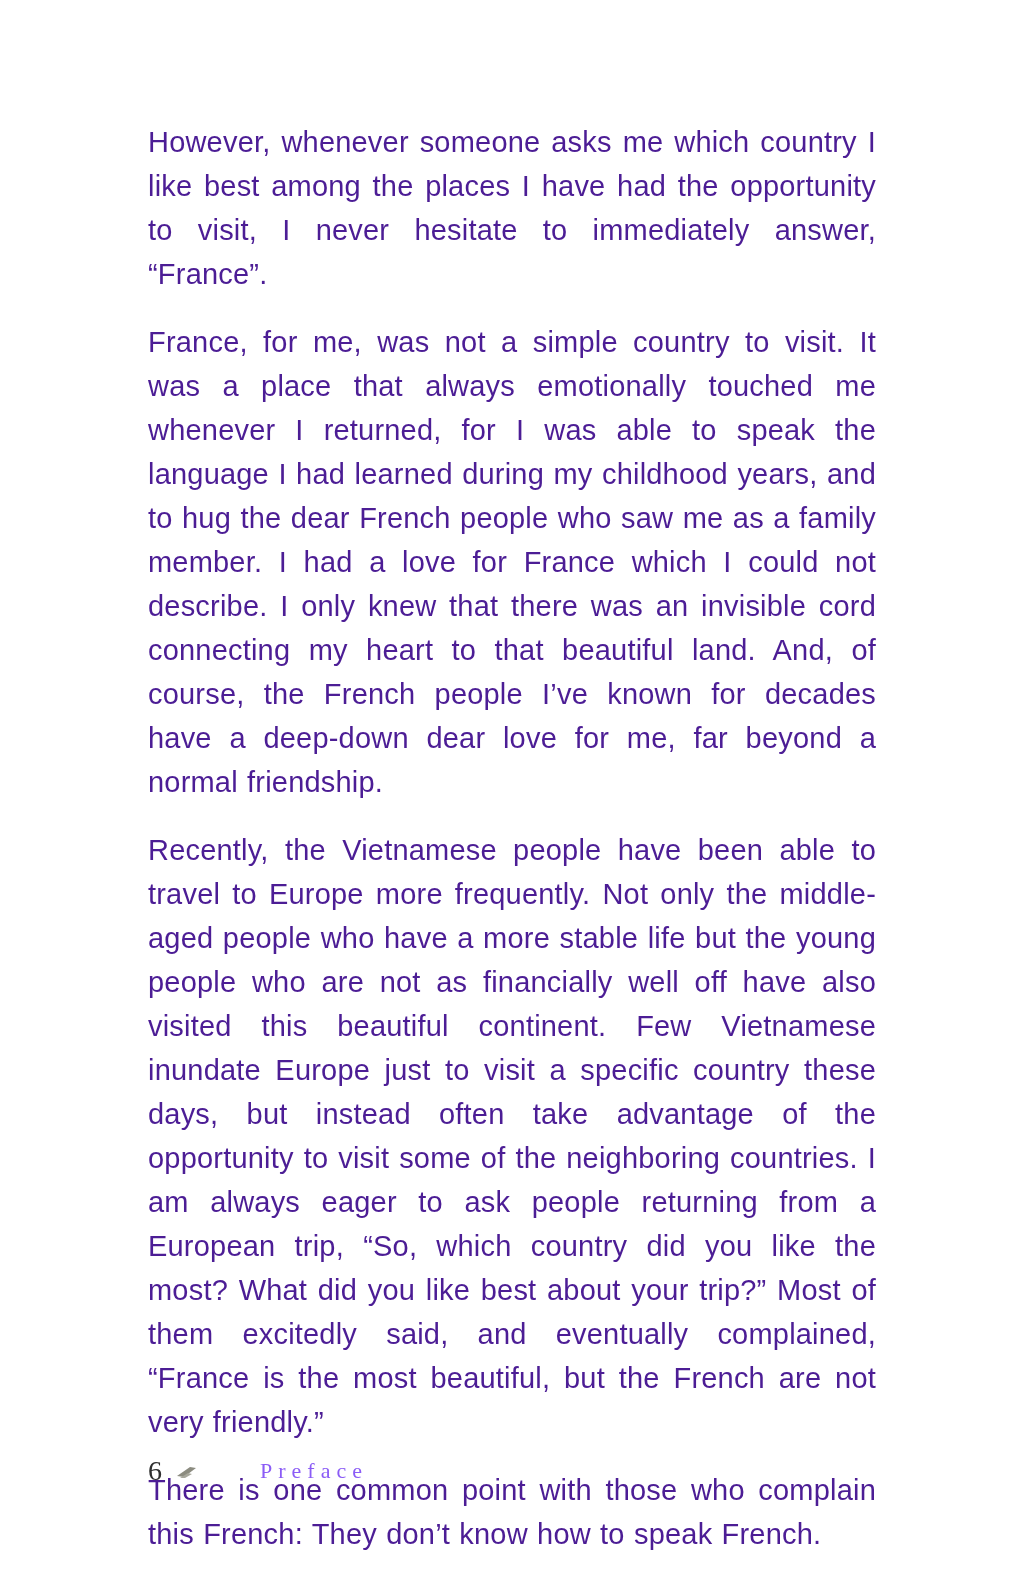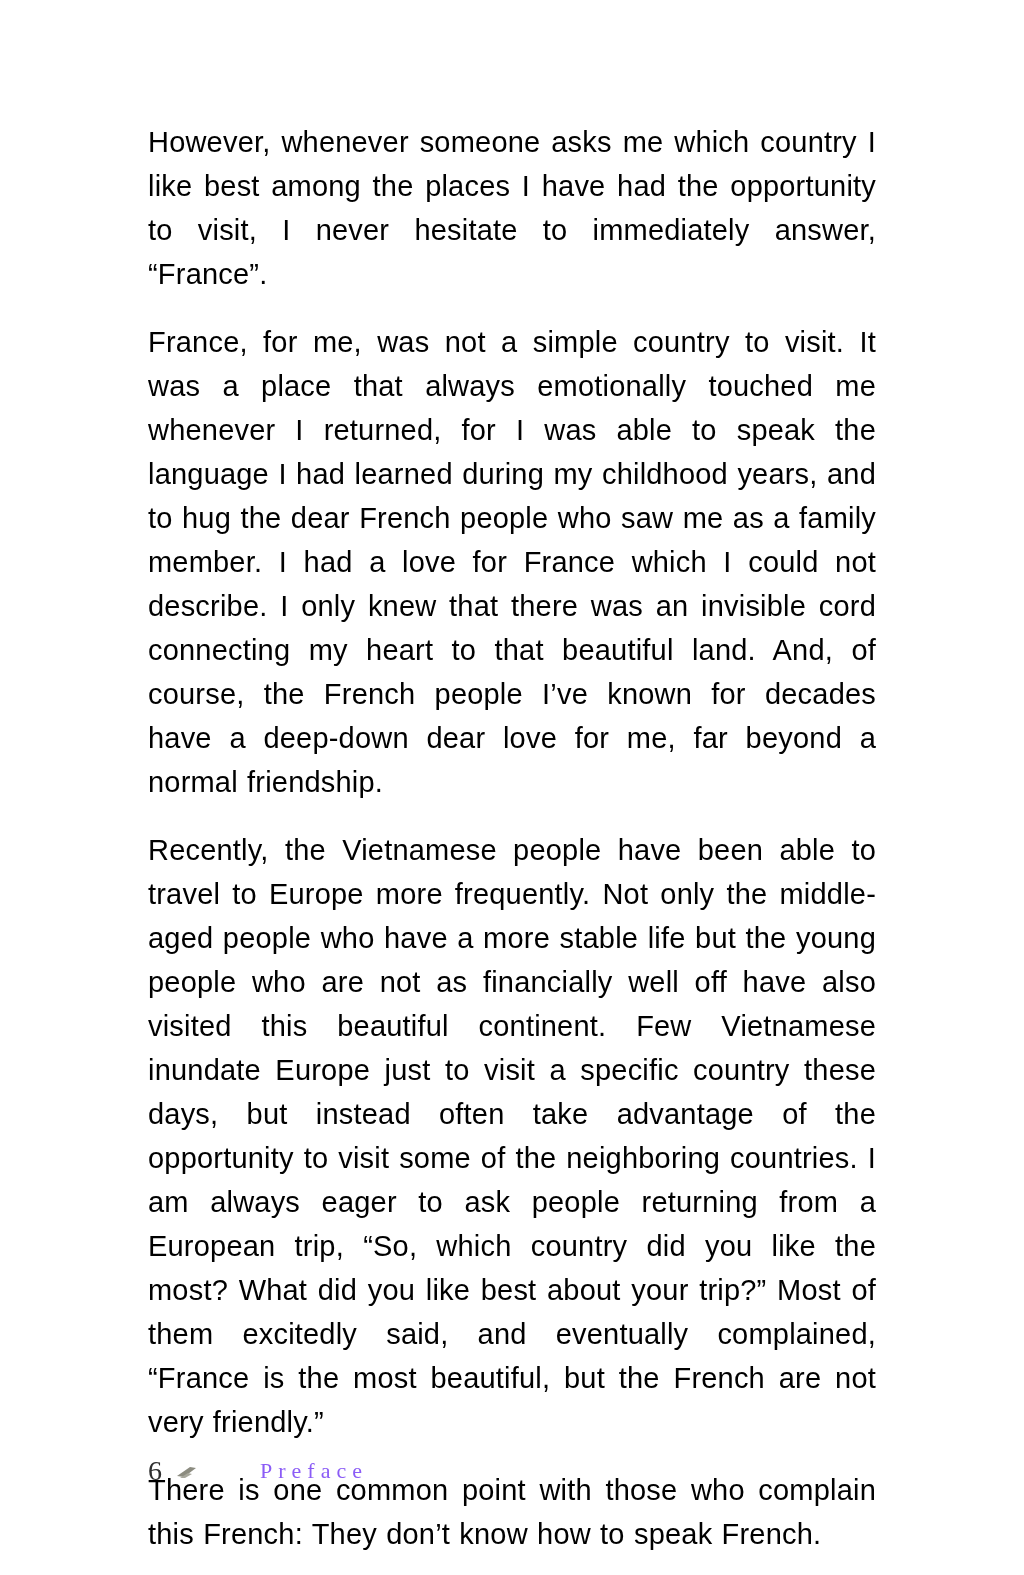--- a/index.html
+++ b/index.html
@@ -25,7 +25,7 @@
     margin: 0 0 24px 0;
     font-size: 29px;
     line-height: 44px;
-    color: #000000;
+    color: #4c1d95;
     text-align: justify;
     letter-spacing: 0.2px;
     word-spacing: 1px;

